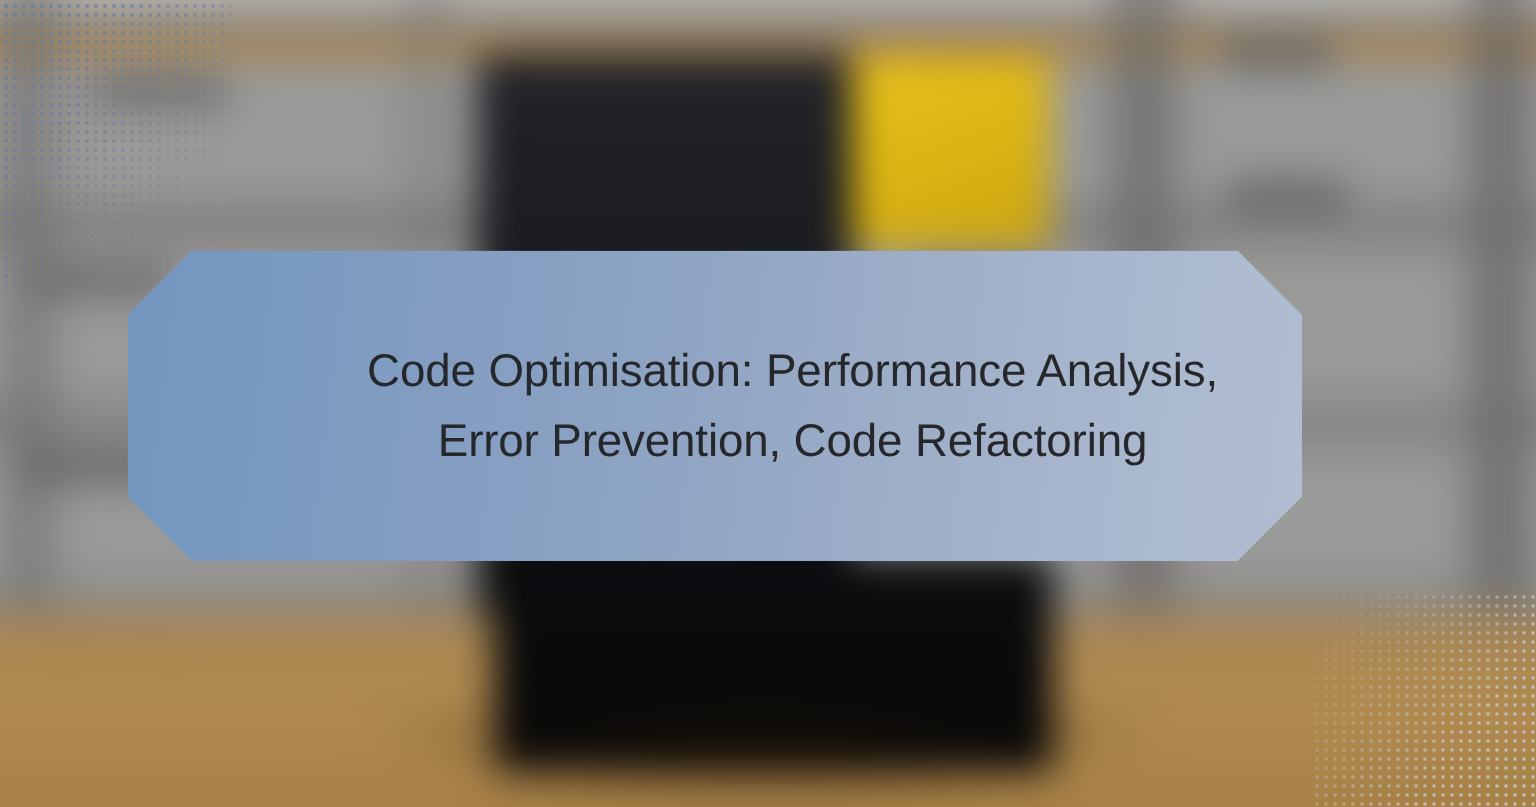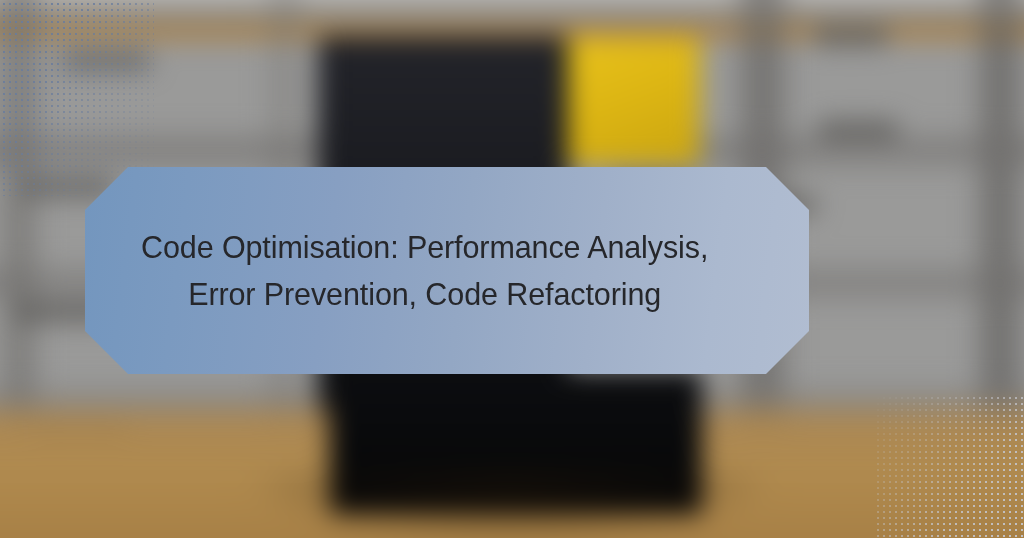--- a/index.html
+++ b/index.html
@@ -184,7 +184,7 @@
     position: absolute;
     left: 85px;
     top: 167px;
-    width: 724px;
+    width: 783px;
     height: 207px;
     background: linear-gradient(97deg,
         #7396be 0%,
@@ -206,7 +206,7 @@
         0% calc(100% - 43px), 0% 43px);
     display: flex;
     align-items: center;
-    justify-content: flex-start;
+    justify-content: flex-end;
   }
 
   .banner-text {

